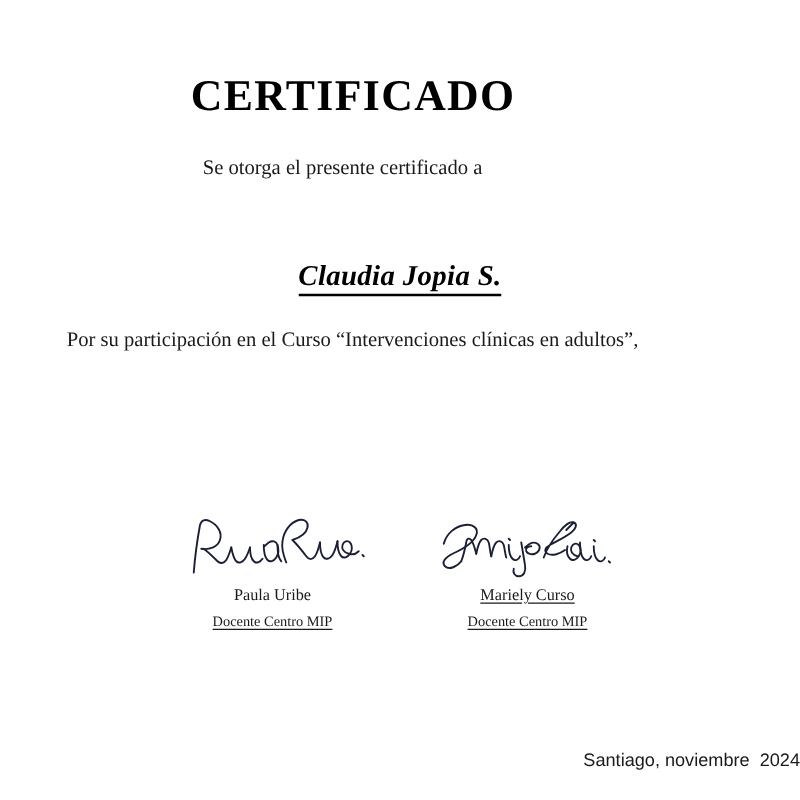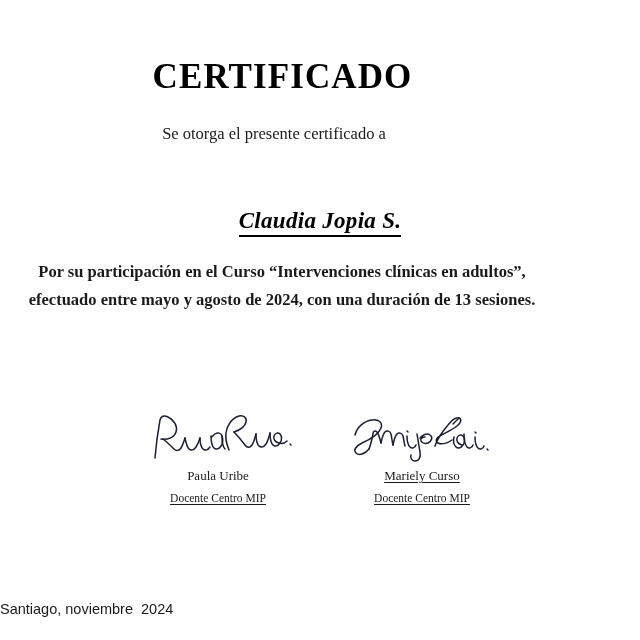--- a/index.html
+++ b/index.html
@@ -79,7 +79,6 @@
     text-align: center;
     font-size: 16.5px;
     color: #1a1a1a;
-    font-weight: bold;
   }
   .body-text .line {
     display: block;

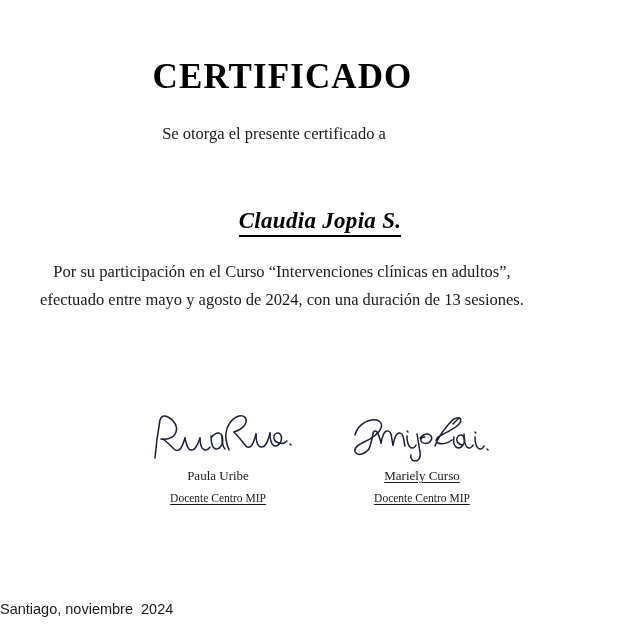--- a/index.html
+++ b/index.html
@@ -158,7 +158,6 @@
 
   <div class="body-text">
     <span class="line">Por su participación en el Curso “Intervenciones clínicas en adultos”,</span>
-    <span class="line">efectuado entre mayo y agosto de 2024, con una duración de 13 sesiones.</span>
   </div>
 
   <div class="signatures">

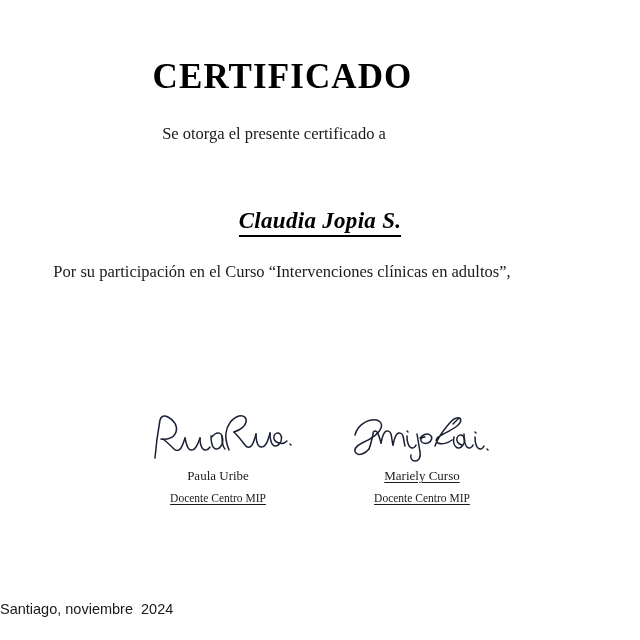--- a/index.html
+++ b/index.html
@@ -136,7 +136,7 @@
     top: 601px;
     left: 0;
     width: 640px;
-    text-align: left;
+    text-align: right;
     font-family: "Liberation Sans", sans-serif;
     font-size: 14.5px;
     color: #1a1a1a;

